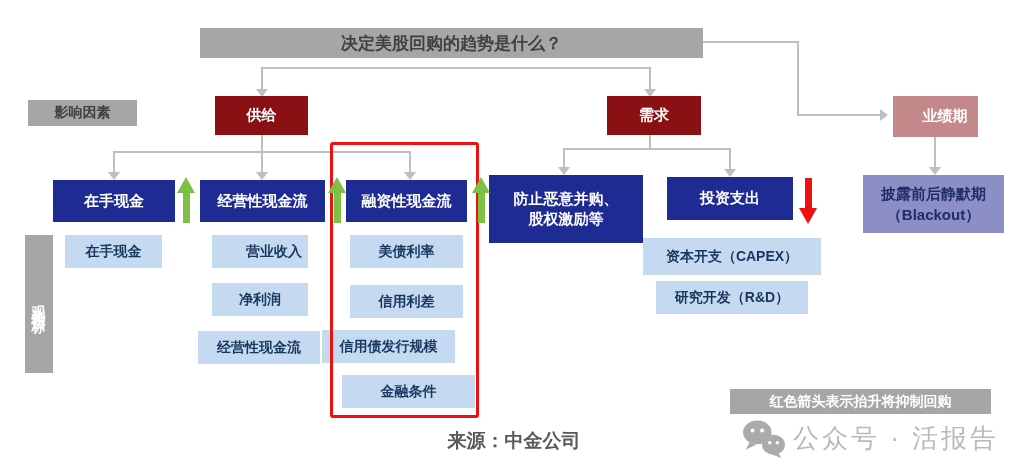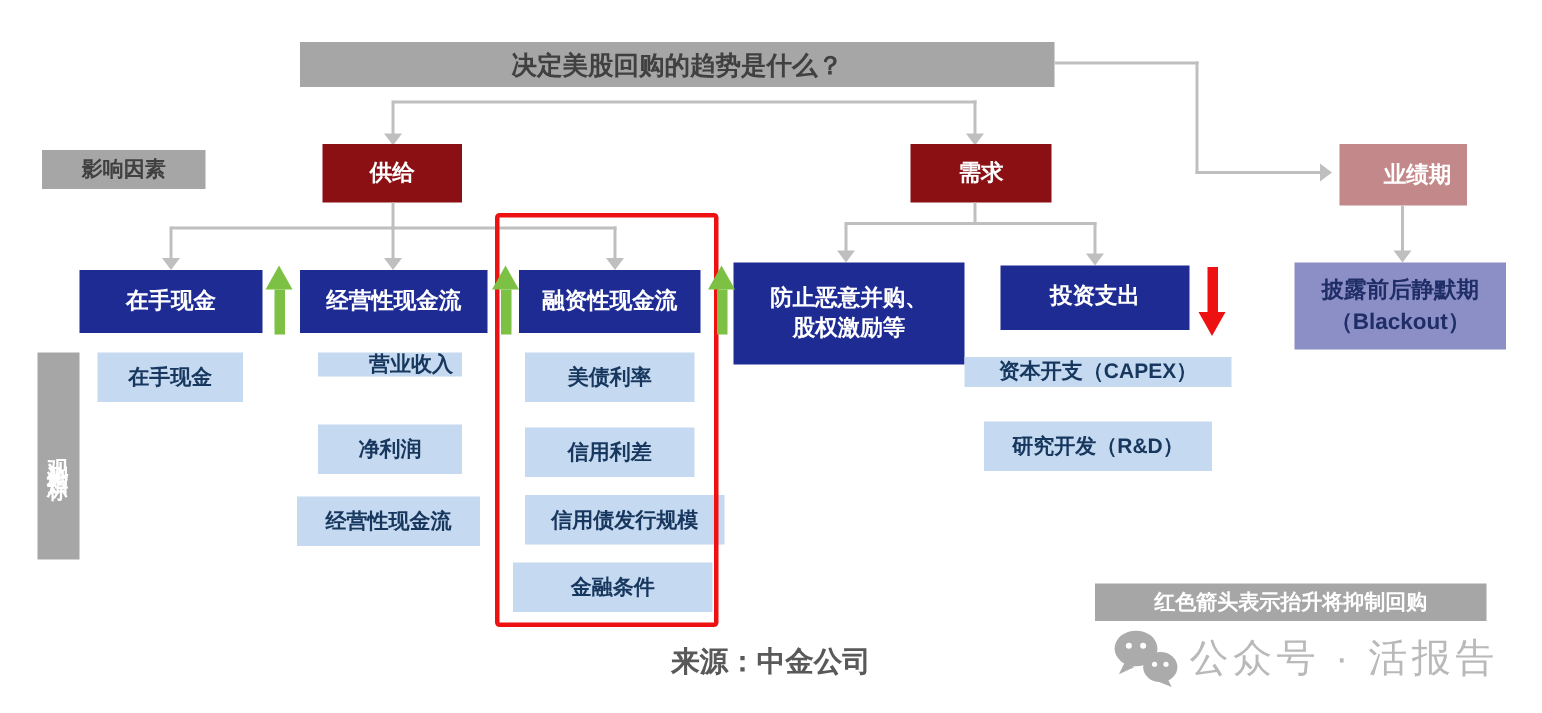--- a/index.html
+++ b/index.html
@@ -137,7 +137,7 @@
 
   <div class="box lb-box" style="left:65px;top:235px;width:97px;height:33px;">在手现金</div>
 
-  <div class="box lb-box" style="left:212px;top:235px;width:96px;height:16px;padding-left:28px;">营业收入</div>
+  <div class="box lb-box" style="left:212px;top:235px;width:96px;height:33px;padding-left:28px;">营业收入</div>
   <div class="box lb-box" style="left:212px;top:283px;width:96px;height:33px;">净利润</div>
   <div class="box lb-box" style="left:198px;top:331px;width:122px;height:33px;">经营性现金流</div>
 

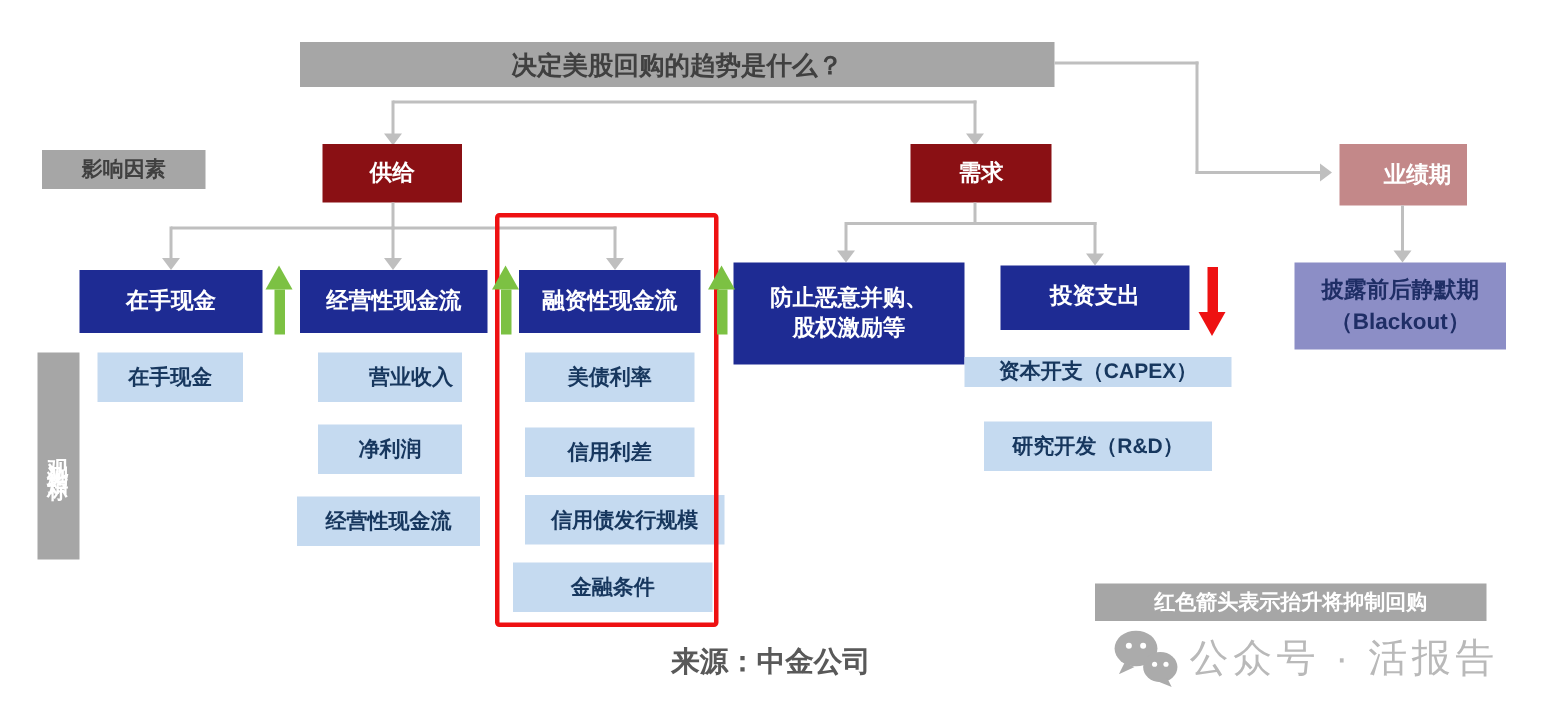--- a/index.html
+++ b/index.html
@@ -146,7 +146,7 @@
   <div class="box lb-box" style="left:350px;top:330px;width:133px;height:33px;">信用债发行规模</div>
   <div class="box lb-box" style="left:342px;top:375px;width:133px;height:33px;">金融条件</div>
 
-  <div class="box lb-box" style="left:643px;top:238px;width:178px;height:20px;">资本开支（CAPEX）</div>
+  <div class="box lb-box" style="left:643px;top:238px;width:178px;height:37px;">资本开支（CAPEX）</div>
   <div class="box lb-box" style="left:656px;top:281px;width:152px;height:33px;">研究开发（R&amp;D）</div>
 
   <div class="red-rect"></div>

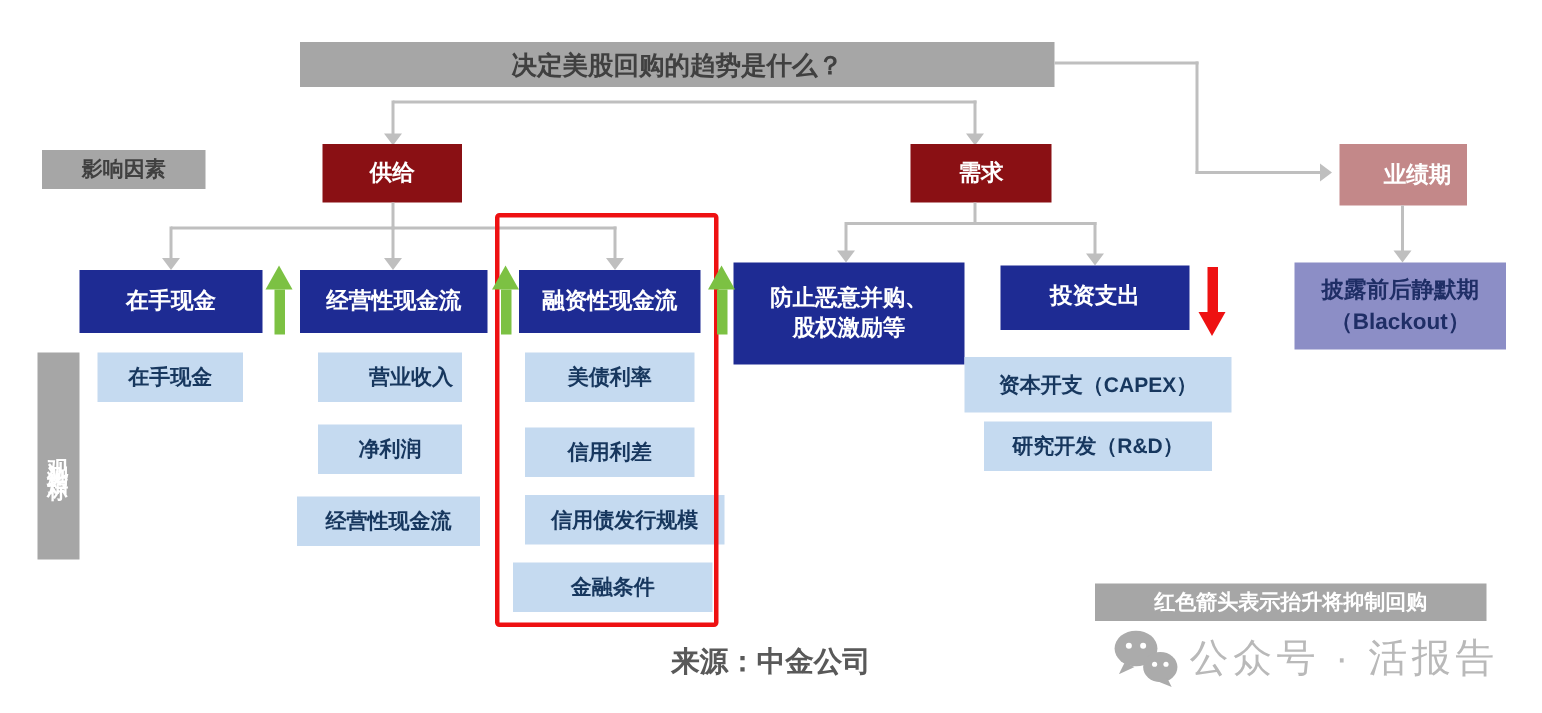--- a/index.html
+++ b/index.html
@@ -143,7 +143,7 @@
 
   <div class="box lb-box" style="left:350px;top:235px;width:113px;height:33px;">美债利率</div>
   <div class="box lb-box" style="left:350px;top:285px;width:113px;height:33px;">信用利差</div>
-  <div class="box lb-box" style="left:350px;top:330px;width:133px;height:33px;">信用债发行规模</div>
+  <div class="box lb-box" style="left:322px;top:330px;width:133px;height:33px;">信用债发行规模</div>
   <div class="box lb-box" style="left:342px;top:375px;width:133px;height:33px;">金融条件</div>
 
   <div class="box lb-box" style="left:643px;top:238px;width:178px;height:37px;">资本开支（CAPEX）</div>

